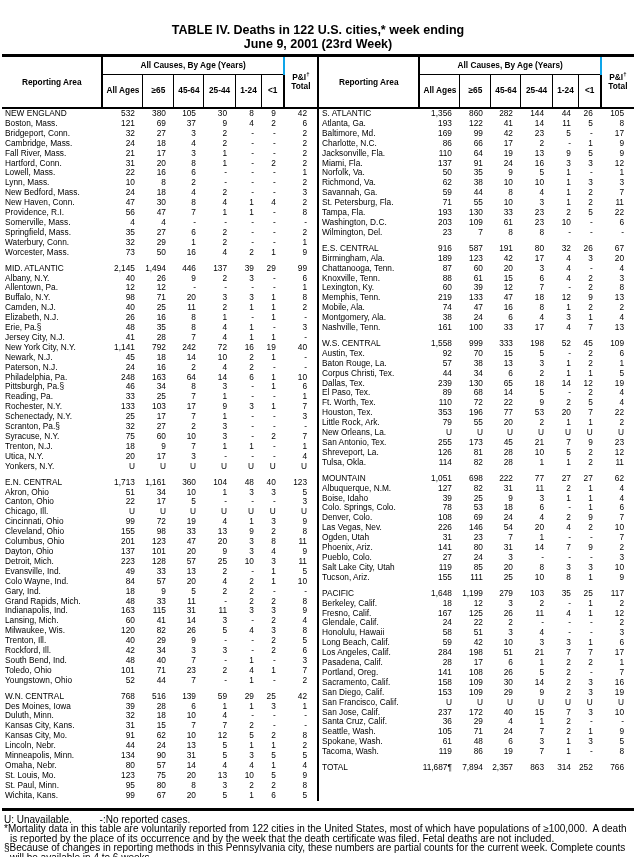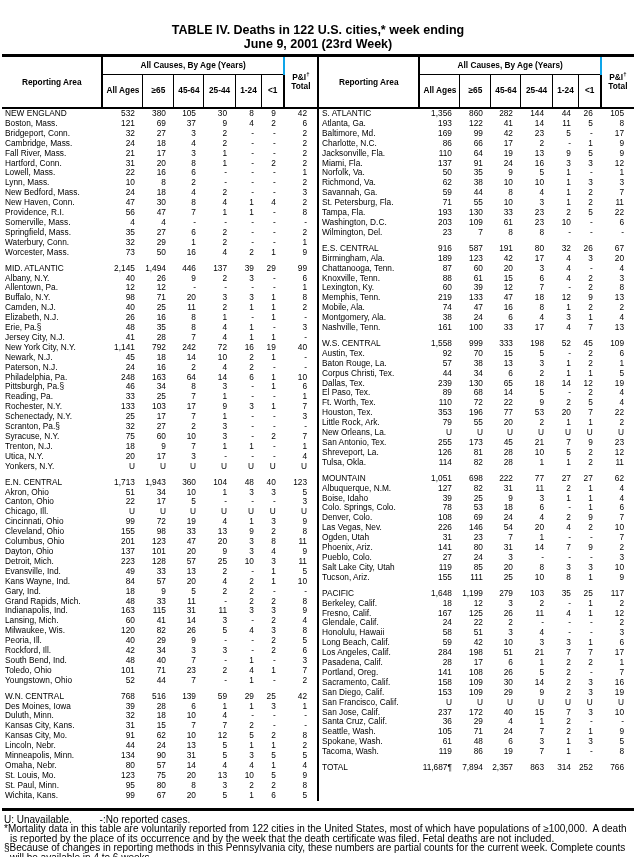--- a/index.html
+++ b/index.html
@@ -458,7 +458,7 @@
           <tr class="region-row gap">
             <td class="area">E.N. CENTRAL</td>
             <td class="num">1,713</td>
-            <td class="num">1,943</td>
+            <td class="num">1,161</td>
             <td class="num">360</td>
             <td class="num">104</td>
             <td class="num">48</td>

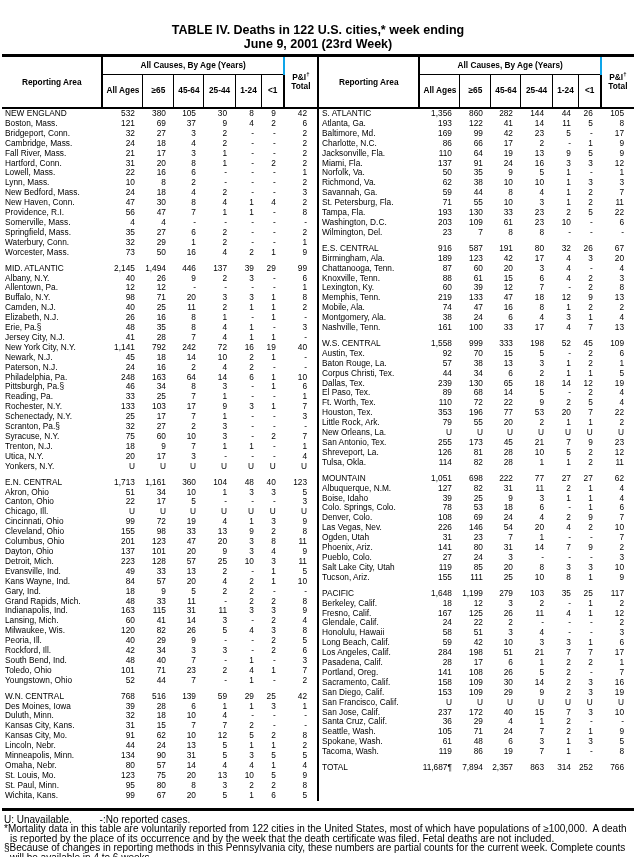--- a/index.html
+++ b/index.html
@@ -556,7 +556,7 @@
             <td class="num">5</td>
           </tr>
           <tr>
-            <td class="area">Kans Wayne, Ind.</td>
+            <td class="area">Colo Wayne, Ind.</td>
             <td class="num">84</td>
             <td class="num">57</td>
             <td class="num">20</td>

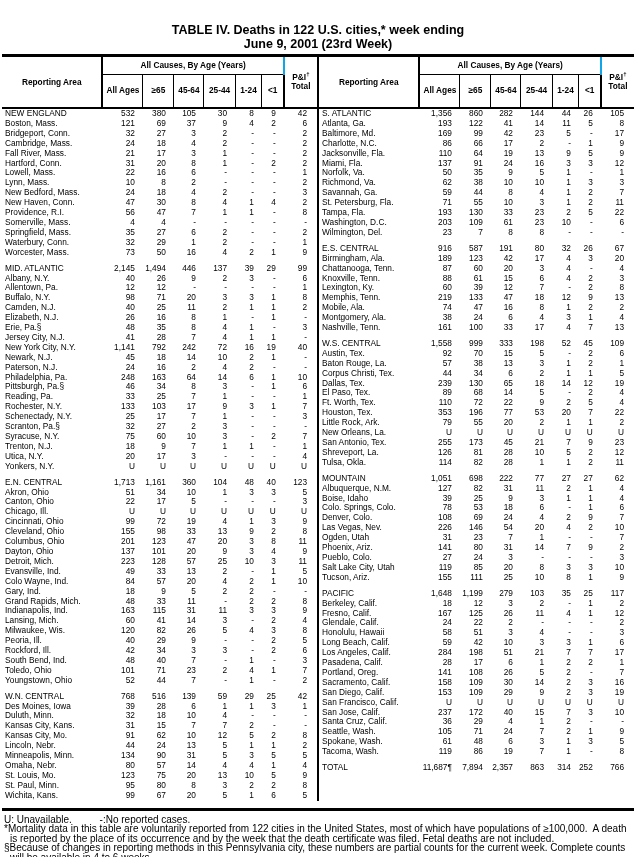--- a/index.html
+++ b/index.html
@@ -616,7 +616,7 @@
             <td class="num">8</td>
           </tr>
           <tr>
-            <td class="area">Peoria, Ill.</td>
+            <td class="area">Trenton, Ill.</td>
             <td class="num">40</td>
             <td class="num">29</td>
             <td class="num">9</td>

